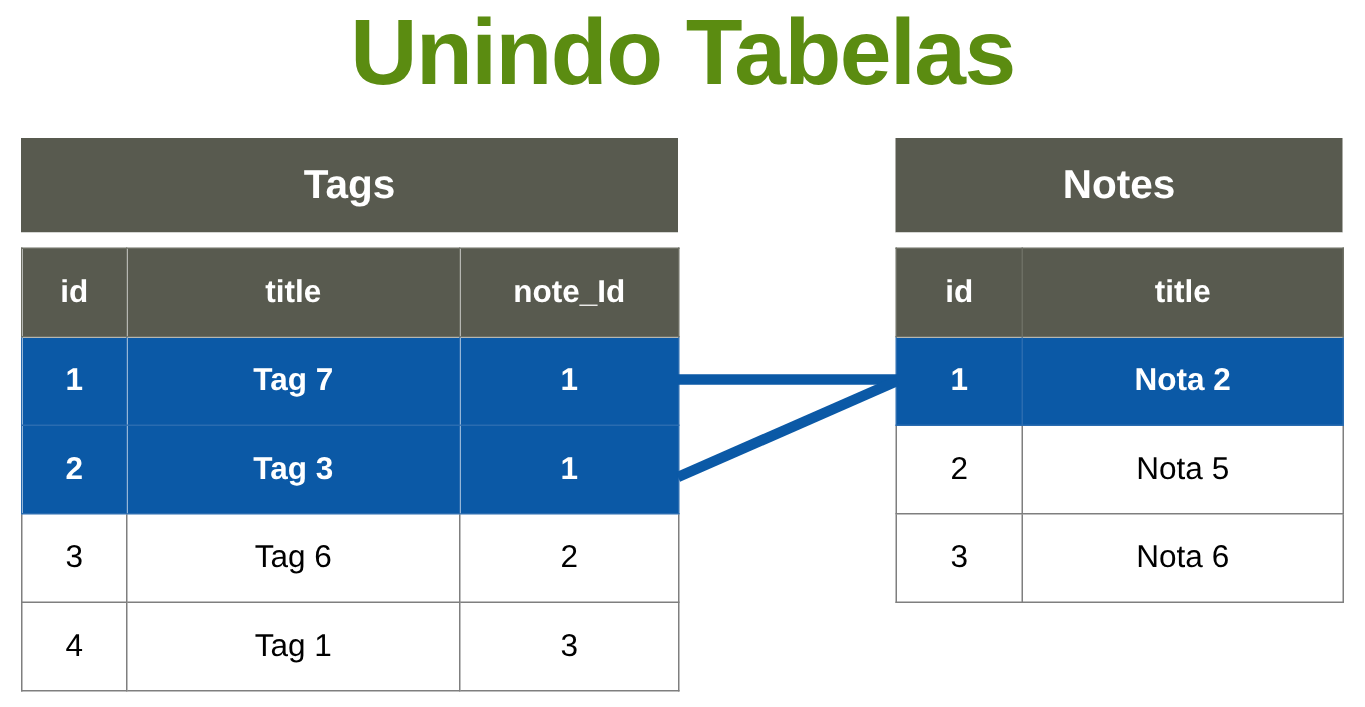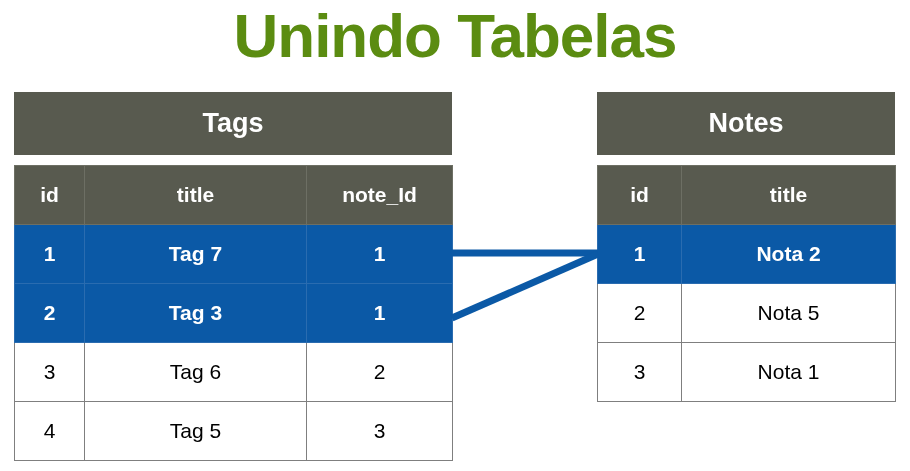--- a/index.html
+++ b/index.html
@@ -186,7 +186,7 @@
         </tr>
         <tr>
           <td>3</td>
-          <td>Nota 1</td>
+          <td>Nota 6</td>
         </tr>
       </tbody>
     </table>

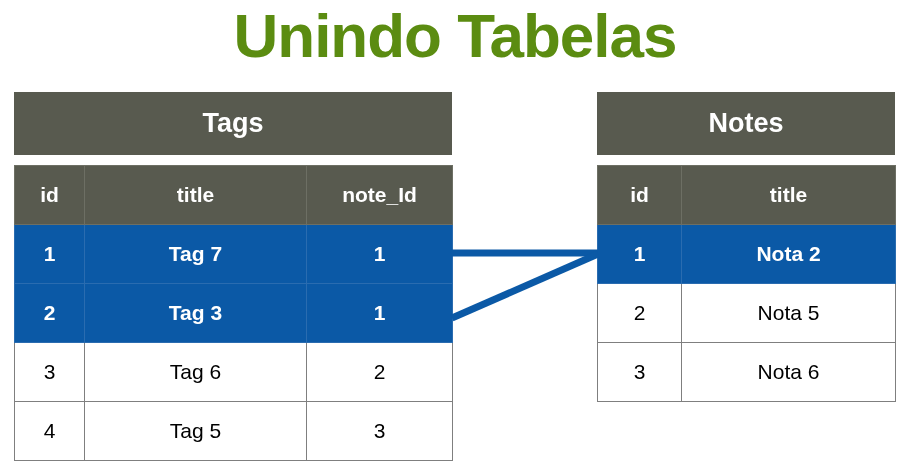--- a/index.html
+++ b/index.html
@@ -154,7 +154,7 @@
         </tr>
         <tr>
           <td>4</td>
-          <td>Tag 5</td>
+          <td>Tag 1</td>
           <td>3</td>
         </tr>
       </tbody>

